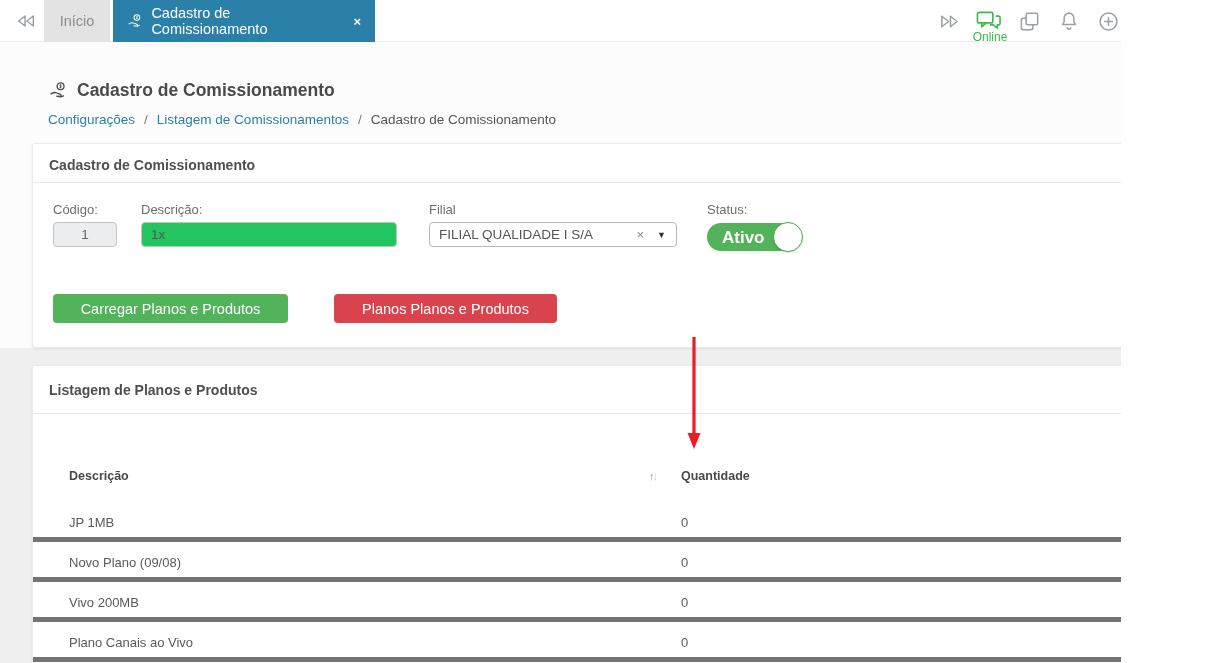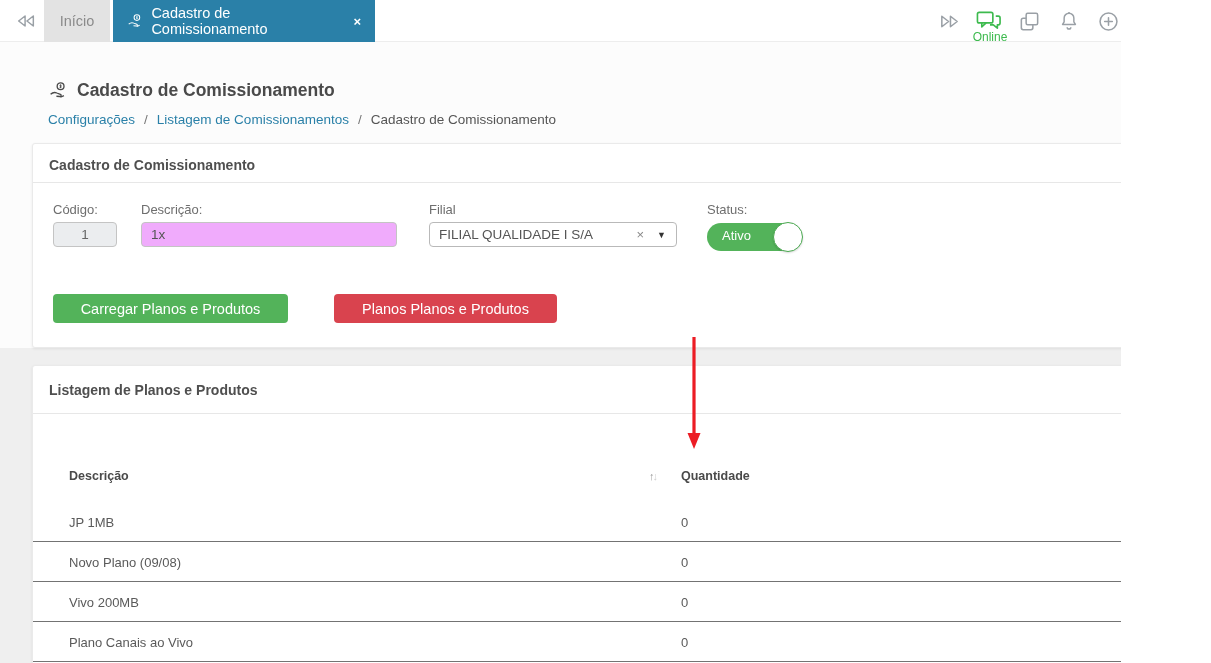--- a/index.html
+++ b/index.html
@@ -44,7 +44,7 @@
 
   .fld-label { position:absolute; top:58px; font-size:13px; color:#6e6e6e; }
   .inp { position:absolute; top:78px; height:25px; border:1px solid #c4c4c4; border-radius:4px;
-         font-size:13.5px; color:#555; font-family:inherit; padding:0 9px; background:#f0abfc; }
+         font-size:13.5px; color:#555; font-family:inherit; padding:0 9px; background:#22c55e; }
   .inp-codigo { left:20px; width:64px; background:#ebedef; text-align:center; color:#666; }
   .inp-desc { left:108px; width:256px; }
   .select { position:absolute; left:396px; top:78px; width:248px; height:25px; border:1px solid #b9b9b9;

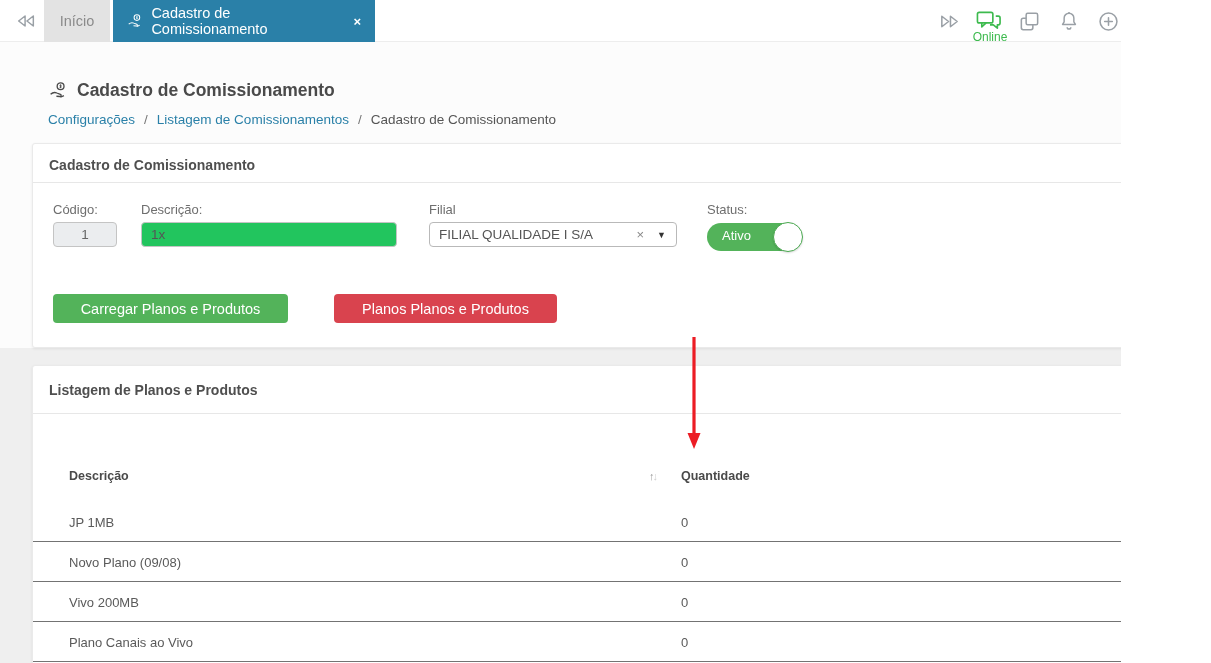--- a/index.html
+++ b/index.html
@@ -55,7 +55,7 @@
 
   .toggle { position:absolute; left:674px; top:79px; width:94px; height:28px; background:#53b35a;
             border-radius:15px; cursor:pointer; }
-  .toggle-text { position:absolute; left:15px; top:5px; color:#fff; font-size:13px; font-weight:400; }
+  .toggle-text { position:absolute; left:15px; top:5px; color:#fff; font-size:17px; font-weight:700; }
   .toggle-knob { position:absolute; right:-2px; top:-1px; width:30px; height:30px; background:#fff;
                  border:1px solid #4aa950; border-radius:50%; box-shadow:0 1px 2px rgba(0,0,0,.15); }
 

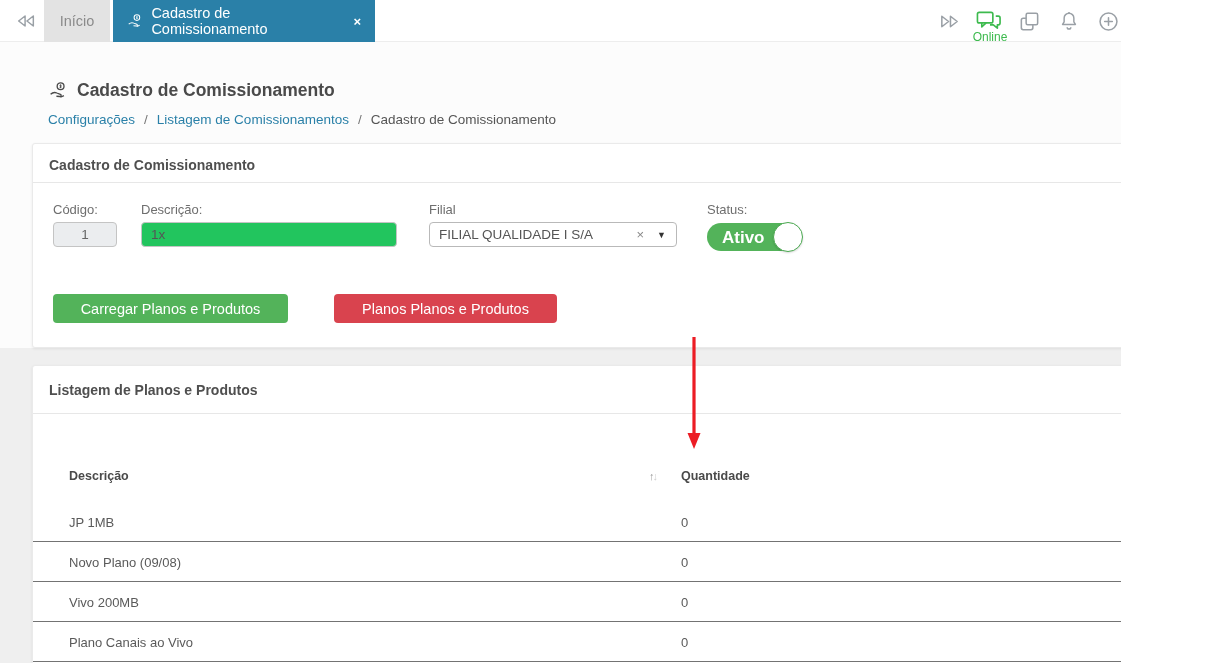--- a/index.html
+++ b/index.html
@@ -69,7 +69,7 @@
   .sort { position:absolute; top:104px; font-size:11px; cursor:pointer; letter-spacing:-2px; }
   .s-up { color:#9a9a9a; } .s-down { color:#cfcfcf; }
   .rows { position:absolute; left:0; top:136px; width:100%; }
-  .t-row { position:relative; height:40px; border-bottom:1px solid #737373; cursor:pointer; }
+  .t-row { position:relative; height:40px; border-bottom:5px solid #737373; cursor:pointer; }
   .t-desc { position:absolute; left:36px; top:13px; font-size:13px; color:#5a5a5a; }
   .t-qty { position:absolute; left:648px; top:13px; font-size:13px; color:#5a5a5a; }
 

